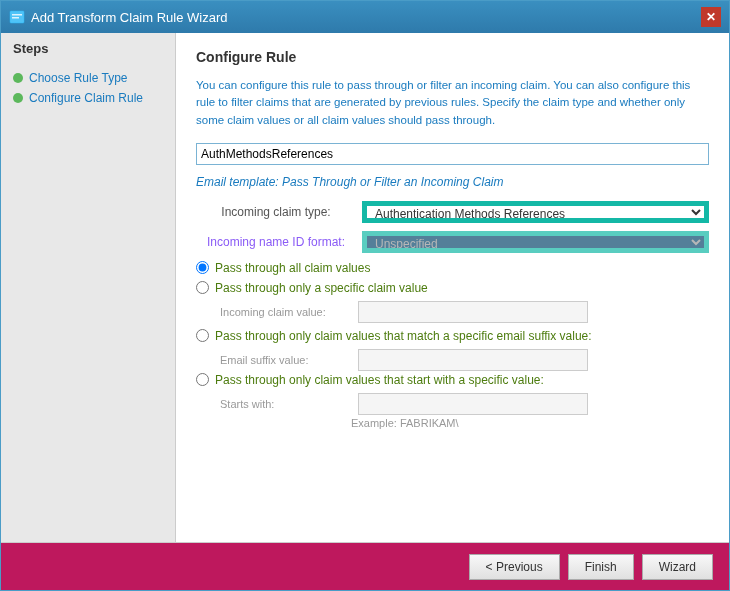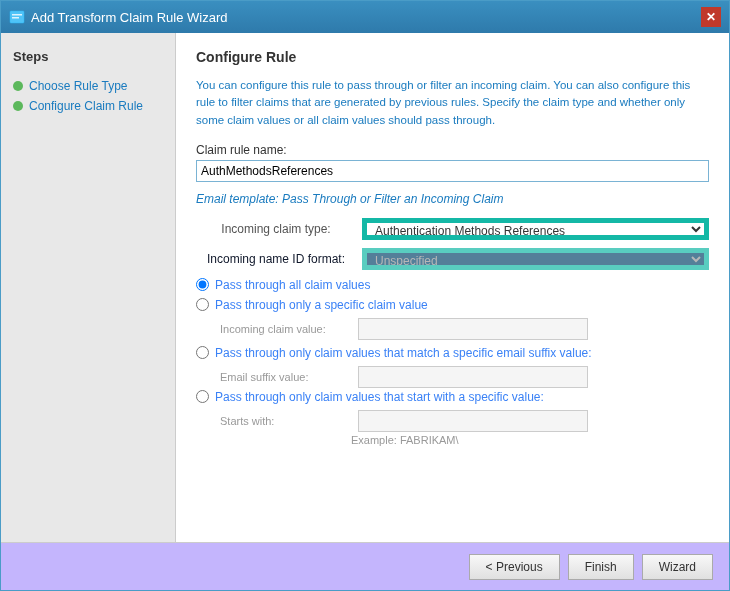--- a/index.html
+++ b/index.html
@@ -62,7 +62,7 @@
     .sidebar {
       width: 175px;
       background: #e8e8e8;
-      padding: 16px 12px;
+      padding: 8px 12px;
       border-right: 1px solid #ccc;
     }
     .sidebar-title {

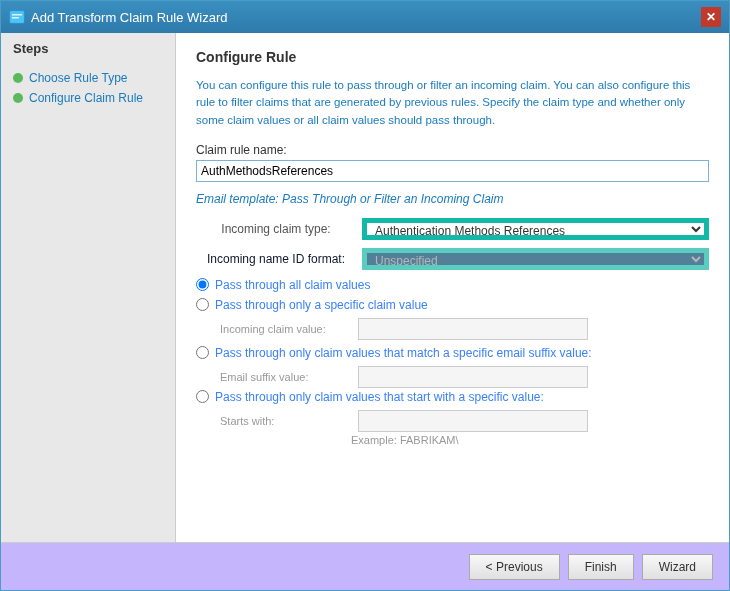--- a/index.html
+++ b/index.html
@@ -269,7 +269,6 @@
       <p class="description-text">You can configure this rule to pass through or filter an incoming claim. You can also configure this rule to filter claims that are generated by previous rules. Specify the claim type and whether only some claim values or all claim values should pass through.</p>
 
       <div class="form-group">
-        <label class="form-label">Claim rule name:</label>
         <input class="form-input" type="text" value="AuthMethodsReferences" style="">
       </div>
 

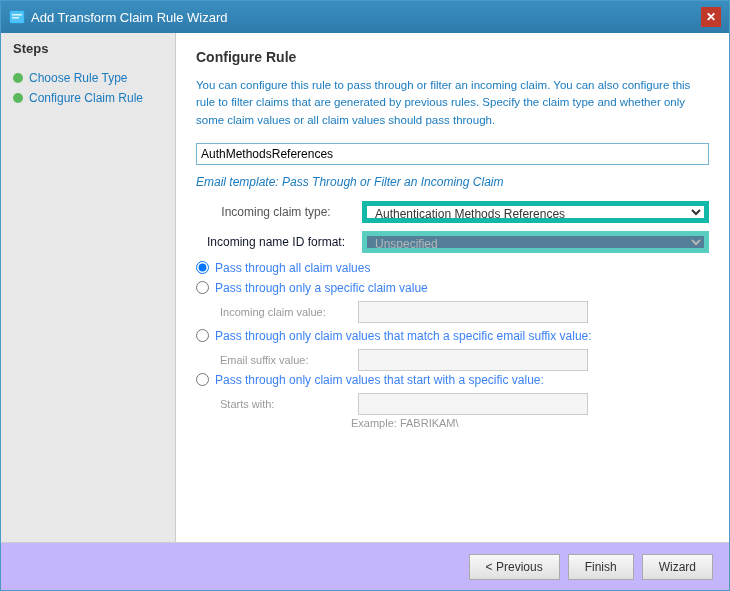--- a/index.html
+++ b/index.html
@@ -285,7 +285,7 @@
       </div>
 
       <div class="inline-row section-spacer">
-        <span class="form-label-inline" style="color:#0f172a;">Incoming name ID format:</span>
+        <span class="form-label-inline" style="color:#8b5cf6;">Incoming name ID format:</span>
         <select class="select-dropdown" disabled="">
           <option>Unspecified</option>
         </select>

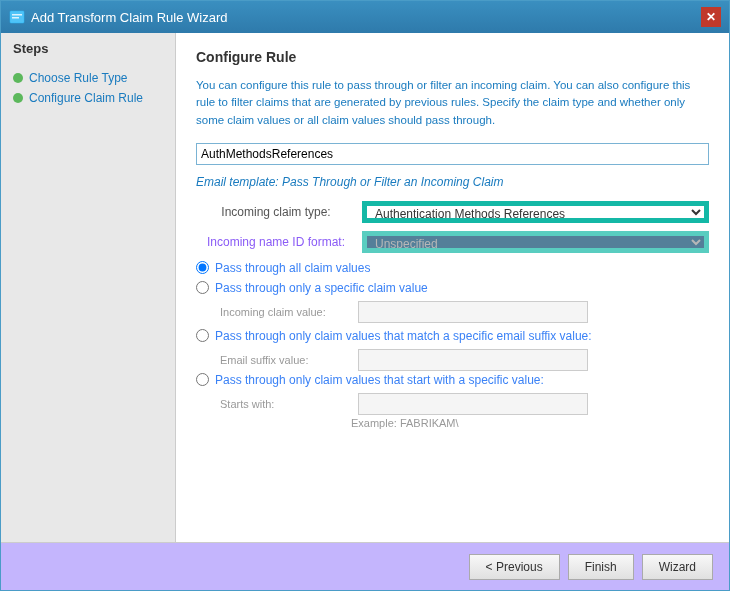--- a/index.html
+++ b/index.html
@@ -179,7 +179,7 @@
     }
     .radio-label {
       font-size: 12px;
-      color: #3b82f6;
+      color: #4d7c0f;
     }
     .indented-row {
       display: flex;

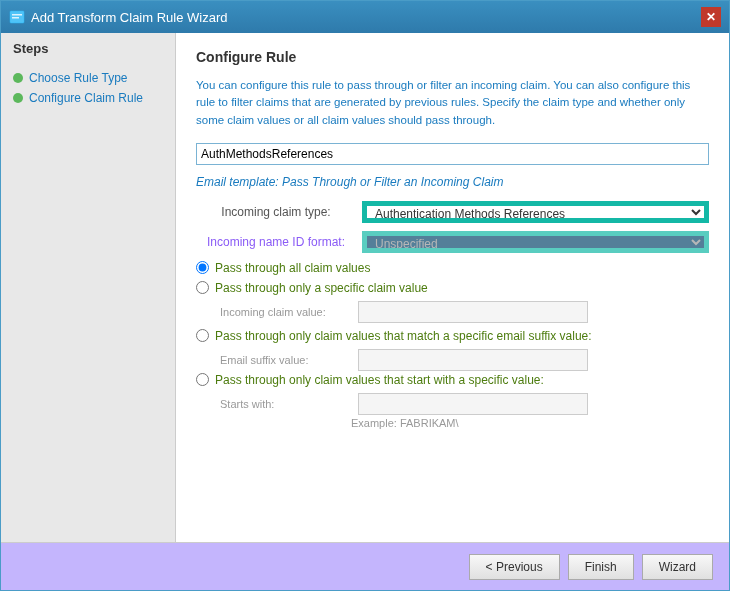--- a/index.html
+++ b/index.html
@@ -210,7 +210,7 @@
     }
     .footer {
       padding: 10px 16px;
-      background: #c4b5fd;
+      background: #be185d;
       border-top: 1px solid #ccc;
       display: flex;
       justify-content: flex-end;

